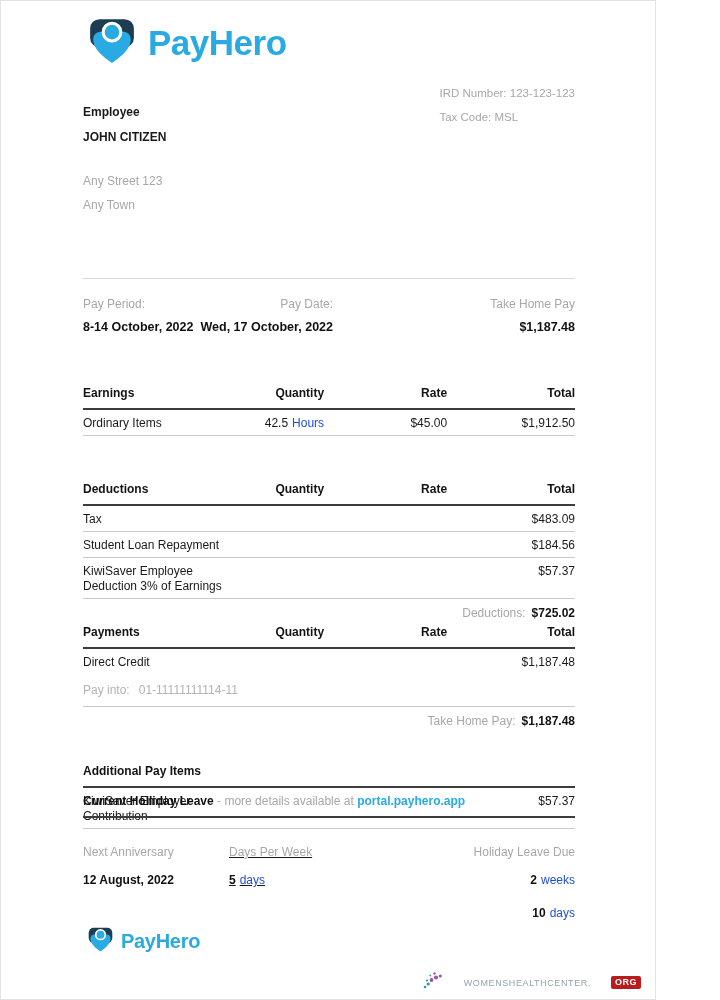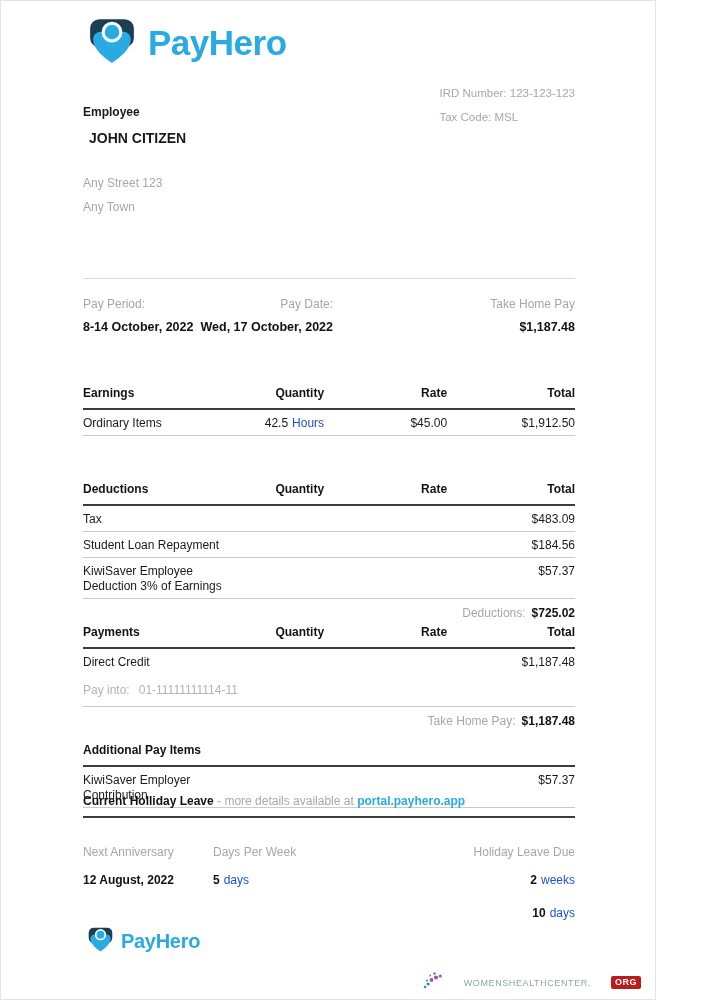--- a/index.html
+++ b/index.html
@@ -21,7 +21,7 @@
   
   .employee { position:absolute; left:82px; top:104px; }
   .employee .emp-label { font-weight:700; font-size:12px; }
-  .employee .emp-name { font-weight:700; font-size:14px; margin-top:11px;margin-left:6px; }
+  .employee .emp-name { font-weight:700; font-size:12px; margin-top:11px; }
   .employee .addr1 { margin-top:30px; color:#a7a7a7; }
   .employee .addr2 { margin-top:10px; color:#a7a7a7; }
 

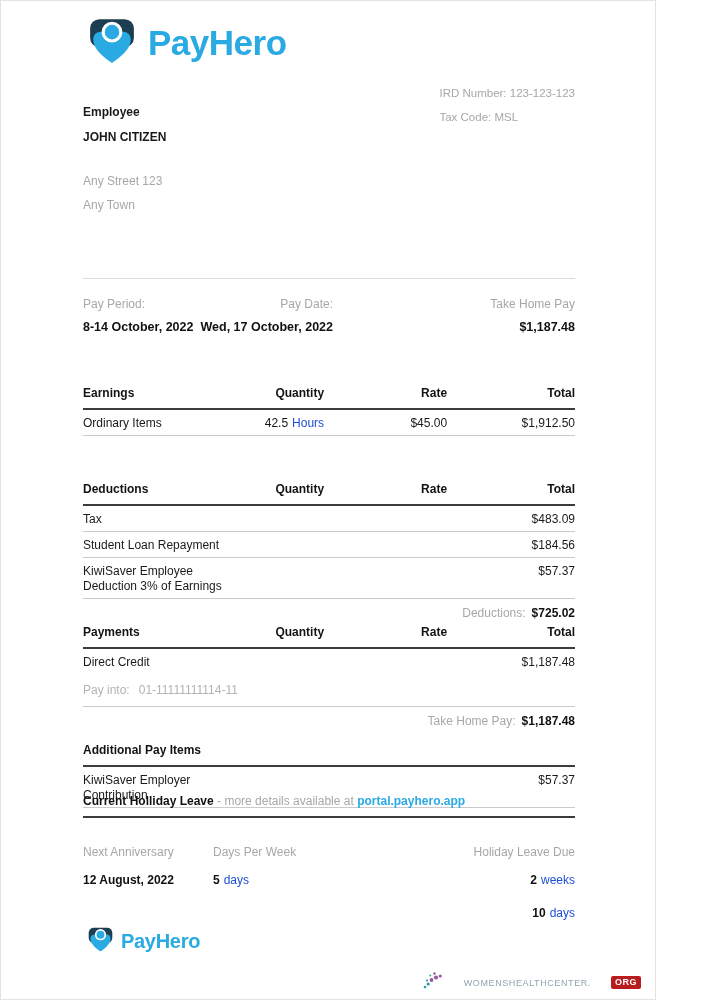--- a/index.html
+++ b/index.html
@@ -51,7 +51,7 @@
   .tsummary .s-val { font-weight:700; color:#111; margin-left:6px; }
   .payinto { display:flex; padding:9px 0 8px; line-height:15px; border-bottom:1px solid #cacaca; color:#b3b3b3; }
   .payinto .pi-val { margin-left:9px;text-align:right; }
-  .add-title { font-weight:700; color:#131313; margin-top:14px; padding-bottom:7px; border-bottom:2px solid #3c3c3c; line-height:15px; }
+  .add-title { font-weight:700; color:#131313; margin-top:35px; padding-bottom:7px; border-bottom:2px solid #3c3c3c; line-height:15px; }
 
   
   .holiday-head { position:absolute; left:82px; right:80px; top:793px; padding-bottom:7px; border-bottom:2px solid #3c3c3c; line-height:15px; }

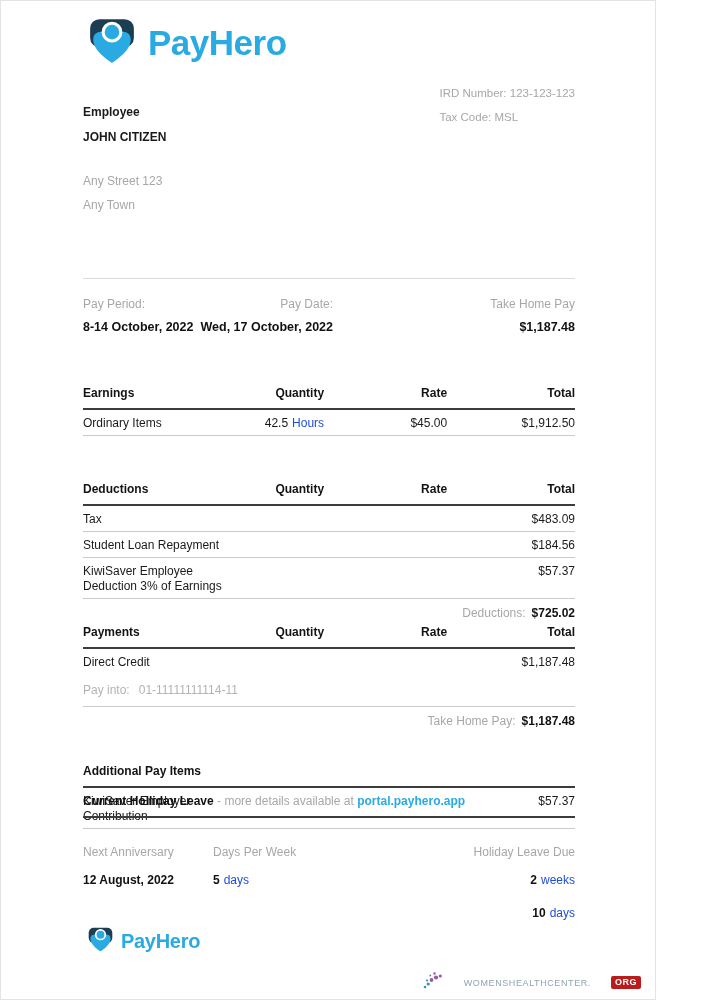--- a/index.html
+++ b/index.html
@@ -62,7 +62,7 @@
   .hg-cell { position:absolute; top:0; }
   .hg-cell .lbl { color:#a7a7a7; }
   .hg-cell .val { margin-top:9px; line-height:24px; }
-  .hg-c1 { left:0; } .hg-c2 { left:130px; } .hg-c3 { right:0; text-align:right; }
+  .hg-c1 { left:0; } .hg-c2 { left:146px;text-decoration:underline; } .hg-c3 { right:0; text-align:right; }
   .num { font-weight:700; color:#111; }
 
   

